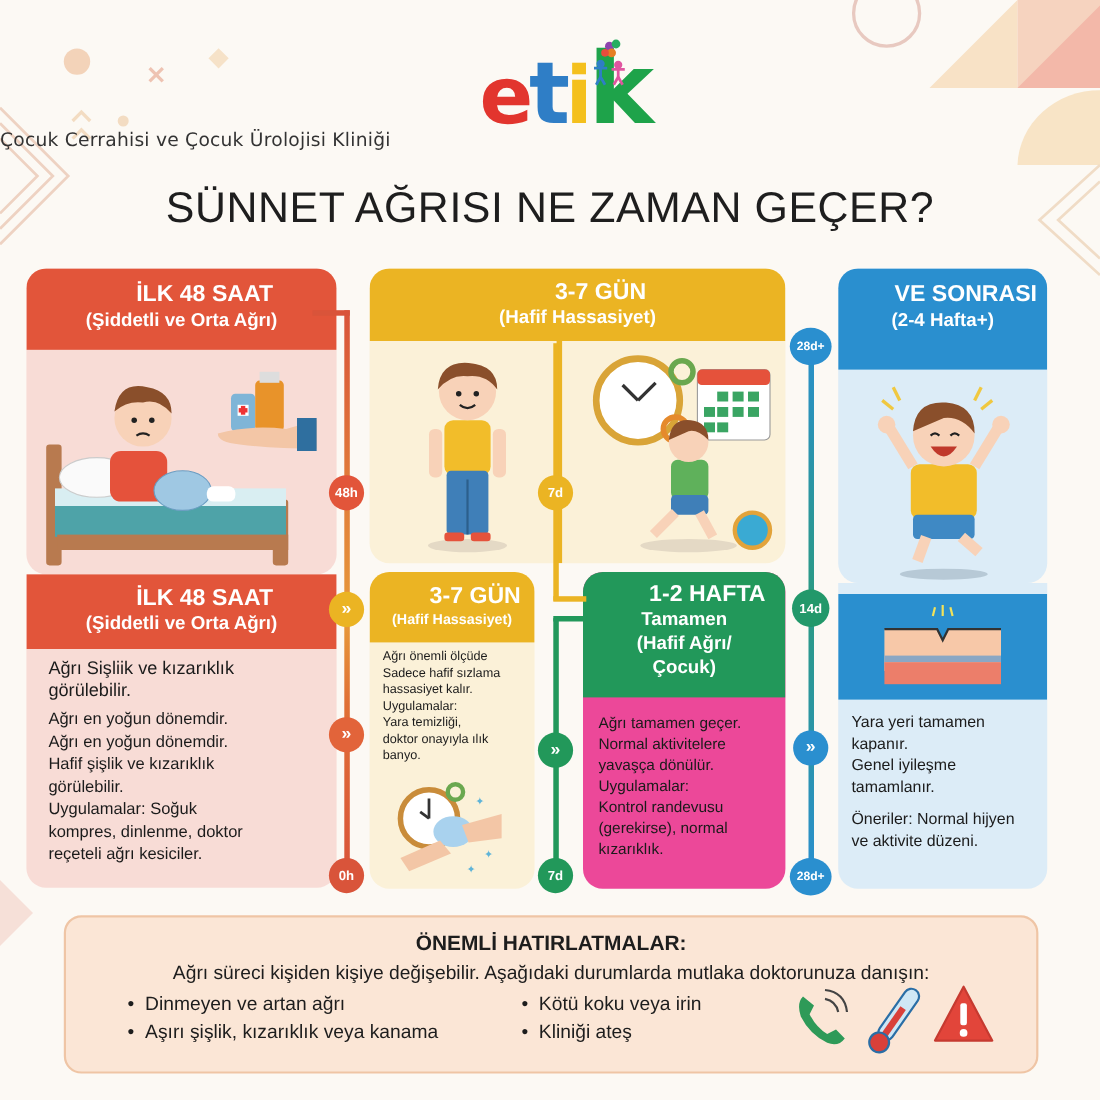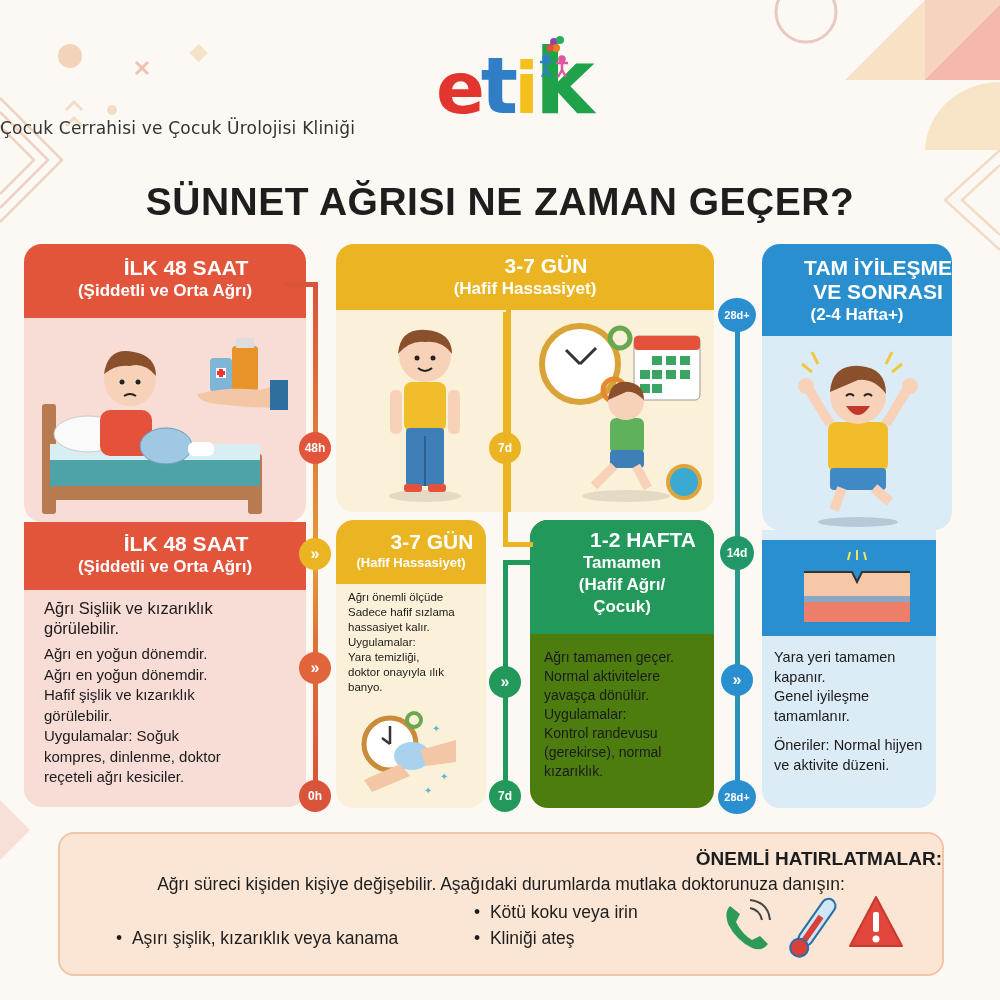--- a/index.html
+++ b/index.html
@@ -21,7 +21,7 @@
   .logo-text .i { color: #f4c01c; }
   .logo-text .k { color: #1ea34a; font-size: 90px; }
   .subtitle { position: absolute; left: 0; width: 1000px; top: 118px; text-align: left; font-size: 17px; color: #333; letter-spacing: 0.2px; }
-  .main-title { position: absolute; left: 0; width: 1000px; top: 168px; text-align: center; font-size: 39px; font-weight: 700; color: #1e1e1e; letter-spacing: 0.5px; font-family: "Liberation Sans", sans-serif; margin-top: 12px; }
+  .main-title { position: absolute; left: 0; width: 1000px; top: 168px; text-align: center; font-size: 39px; font-weight: 400; color: #1e1e1e; letter-spacing: 0.5px; font-family: "Liberation Sans", sans-serif; }
 
   
   .card { position: absolute; border-radius: 18px; overflow: hidden; }

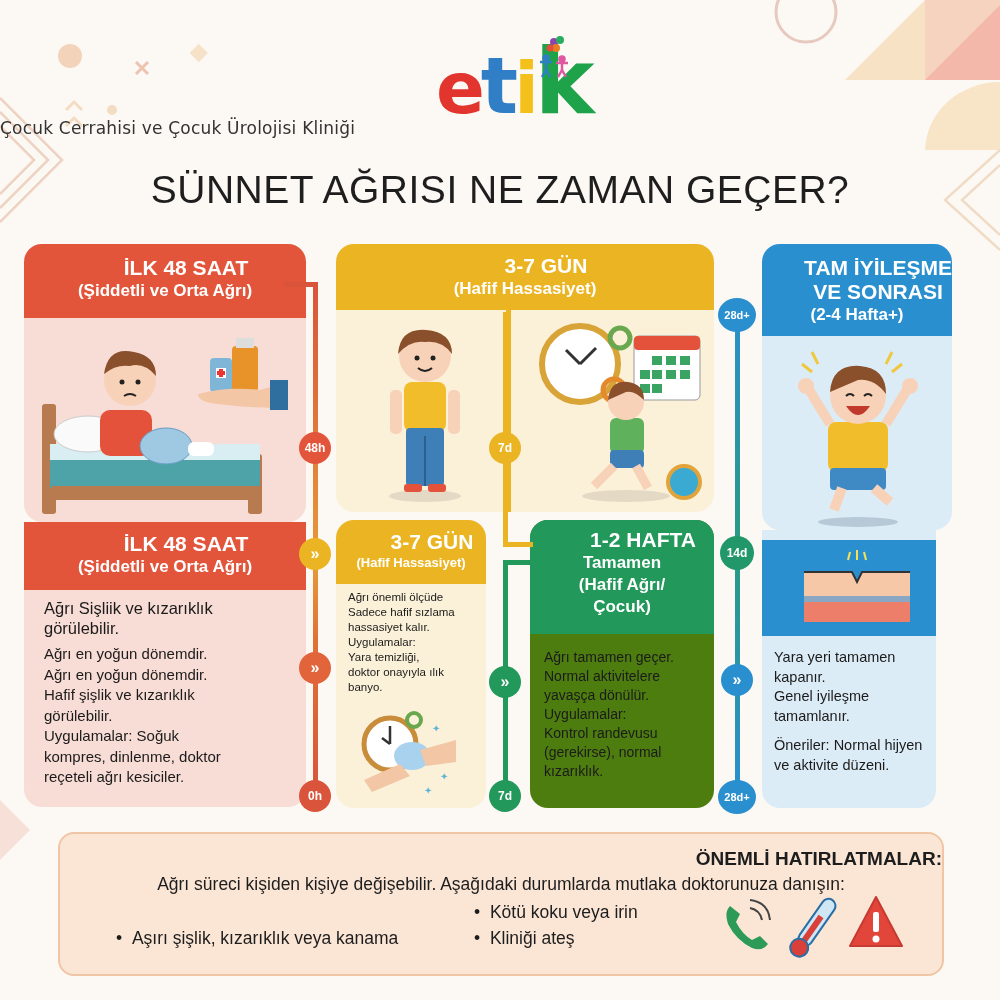--- a/index.html
+++ b/index.html
@@ -183,7 +183,6 @@
 
 <div class="card" style="left:762px;top:244px;width:190px;height:286px;background:#dcecf7;">
   <div class="hdr" style="left:0;top:0;width:190px;height:92px;background:#2a8fcf;padding-top:12px;">
-    <div class="h1">TAM İYİLEŞME</div>
     <div class="h1">VE SONRASI</div>
     <div class="h2">(2-4 Hafta+)</div>
   </div>

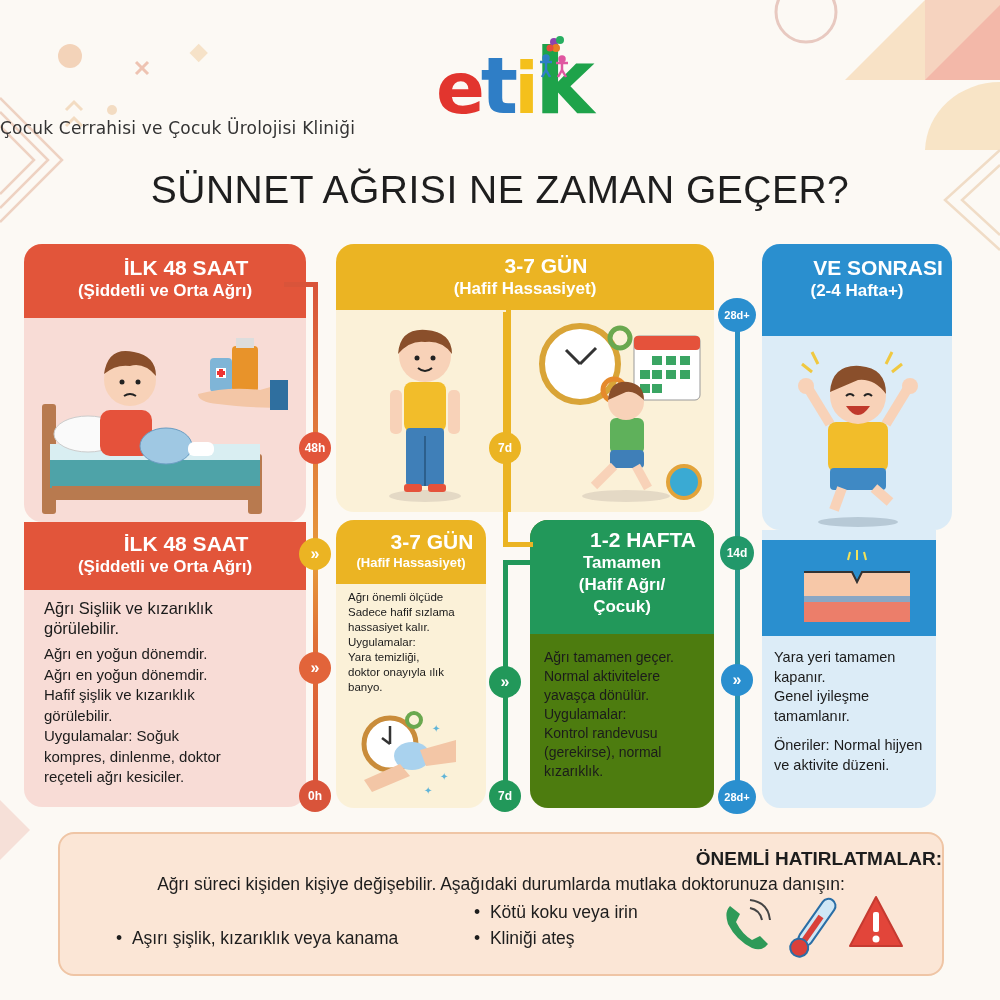--- a/index.html
+++ b/index.html
@@ -260,7 +260,7 @@
   </svg>
 </div>
 
-<div class="card" style="left:530px;top:520px;width:184px;height:288px;background:#4d7c0f;">
+<div class="card" style="left:530px;top:520px;width:184px;height:288px;background:#ec4899;">
   <div class="hdr" style="left:0;top:0;width:184px;height:114px;background:#22985a;padding-top:8px;">
     <div class="h1">1-2 HAFTA</div>
     <div class="h2">Tamamen</div>

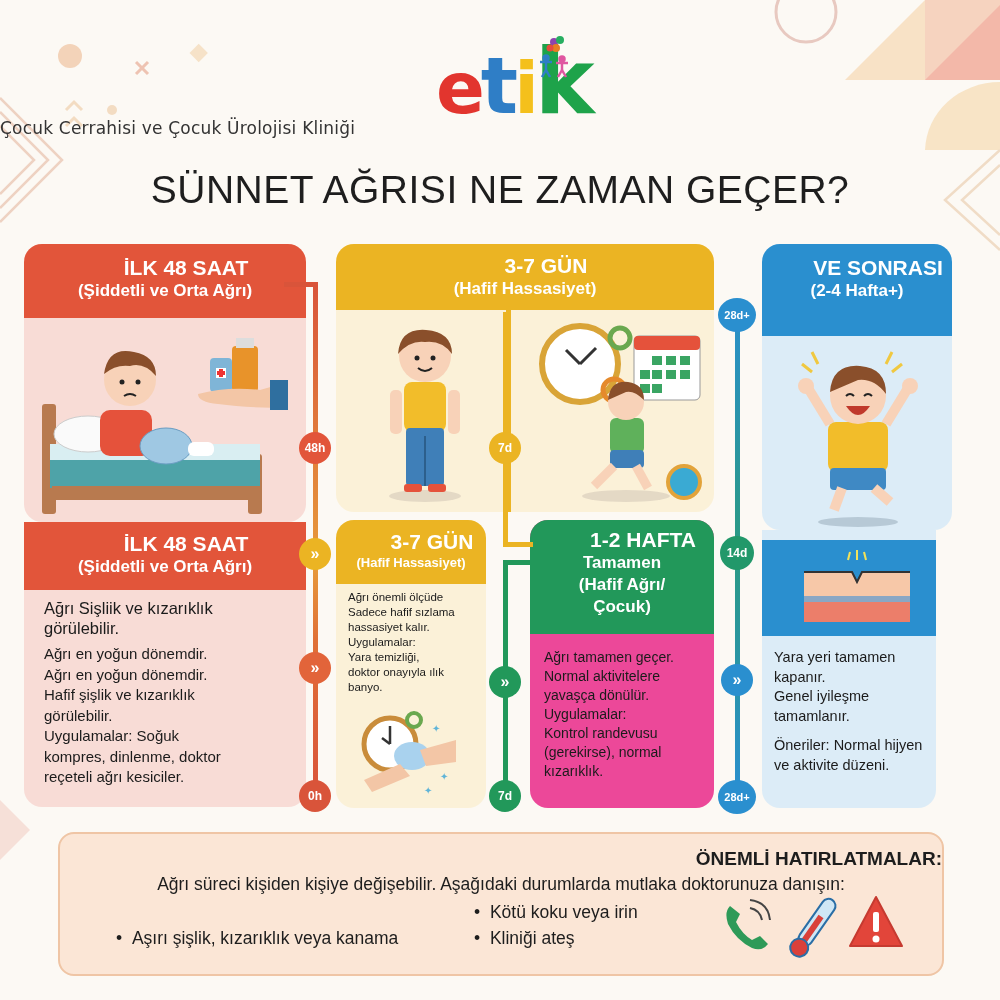--- a/index.html
+++ b/index.html
@@ -278,7 +278,7 @@
   </div>
 </div>
 
-<div class="card" style="left:762px;top:530px;width:174px;height:278px;background:#dcecf7;border-radius:0 0 18px 18px;">
+<div class="card" style="left:762px;top:530px;width:190px;height:278px;background:#dcecf7;border-radius:0 0 18px 18px;">
   <div class="abs" style="left:0;top:10px;width:190px;height:96px;background:#2a8fcf;"></div>
   <svg class="abs" style="left:40px;top:20px" width="110" height="76">
     <g stroke="#f2e25a" stroke-width="2">

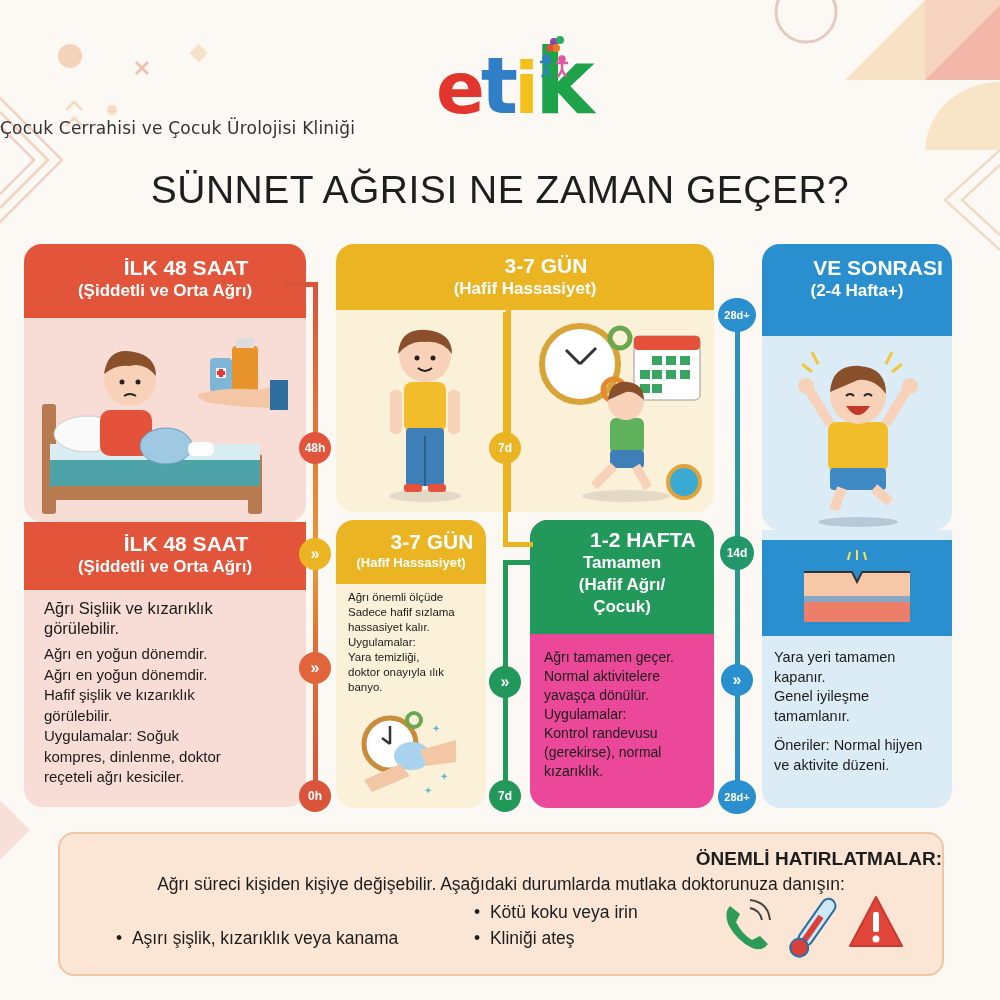--- a/index.html
+++ b/index.html
@@ -35,7 +35,7 @@
 
   
   .reminder { position: absolute; left: 58px; top: 832px; width: 886px; height: 144px; background: #fbe6d6; border: 2px solid #efc5a5; border-radius: 16px; }
-  .rem-title { position: absolute; left: 0; width: 100%; top: 14px; text-align: right; font-size: 19px; font-weight: 700; font-family: "Liberation Sans", sans-serif; }
+  .rem-title { position: absolute; left: 0; width: 100%; top: 14px; text-align: center; font-size: 19px; font-weight: 700; font-family: "Liberation Sans", sans-serif; }
   .rem-sub { position: absolute; left: 0; width: 100%; top: 40px; text-align: center; font-size: 17.5px; font-family: "Liberation Sans", sans-serif; }
   .rem-item { position: absolute; font-size: 17.5px; font-family: "Liberation Sans", sans-serif; }
 </style>

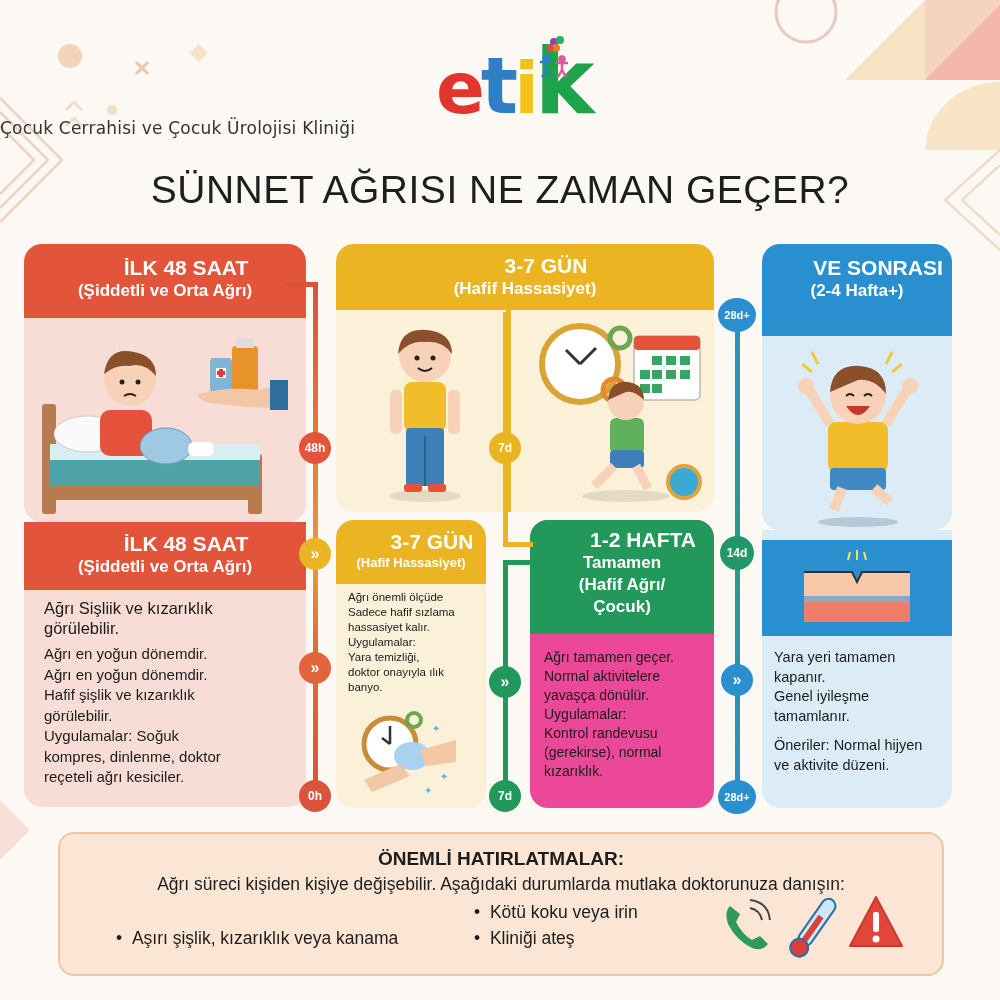--- a/index.html
+++ b/index.html
@@ -329,6 +329,7 @@
   <div class="rem-title">ÖNEMLİ HATIRLATMALAR:</div>
   <div class="rem-sub">Ağrı süreci kişiden kişiye değişebilir. Aşağıdaki durumlarda mutlaka doktorunuza danışın:</div>
 
+  <div class="rem-item" style="left:56px;top:68px;"><span>•</span>&nbsp;&nbsp;<span>Dinmeyen ve artan ağrı</span></div>
   <div class="rem-item" style="left:56px;top:94px;"><span>•</span>&nbsp;&nbsp;<span>Aşırı şişlik, kızarıklık veya kanama</span></div>
   <div class="rem-item" style="left:414px;top:68px;"><span>•</span>&nbsp;&nbsp;<span>Kötü koku veya irin</span></div>
   <div class="rem-item" style="left:414px;top:94px;"><span>•</span>&nbsp;&nbsp;<span>Kliniği ateş</span></div>

